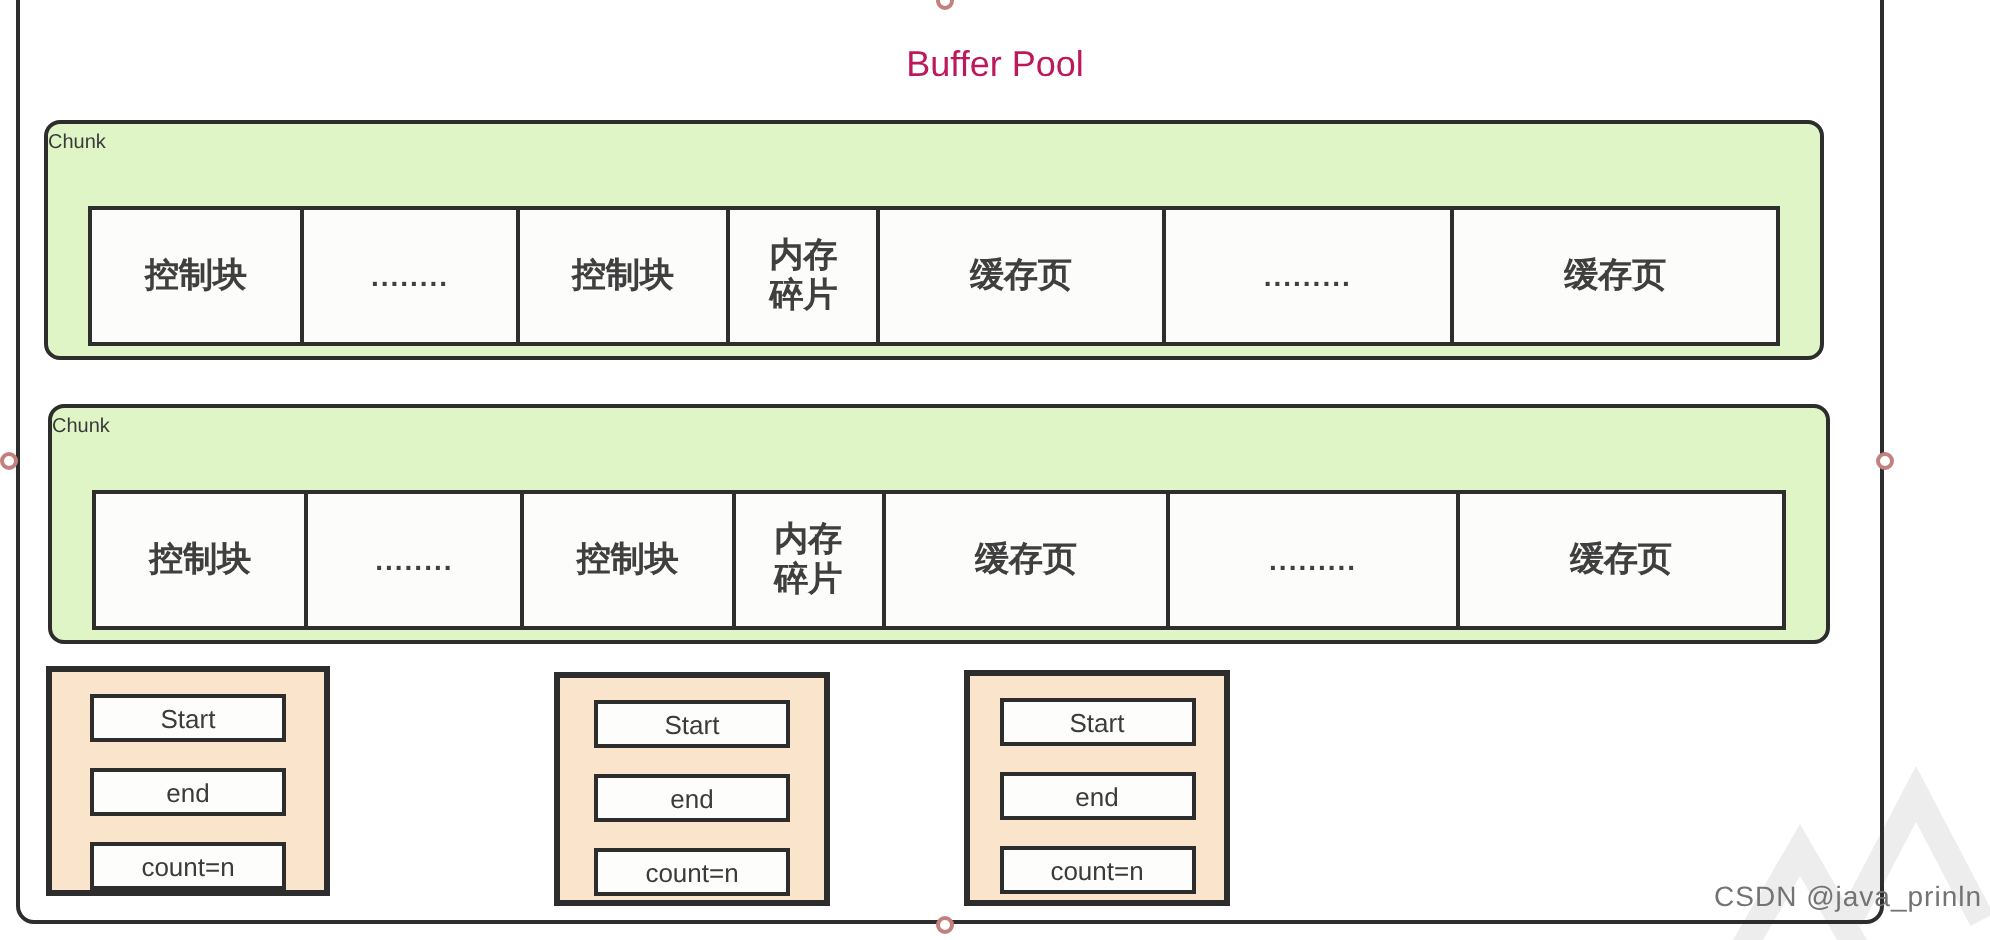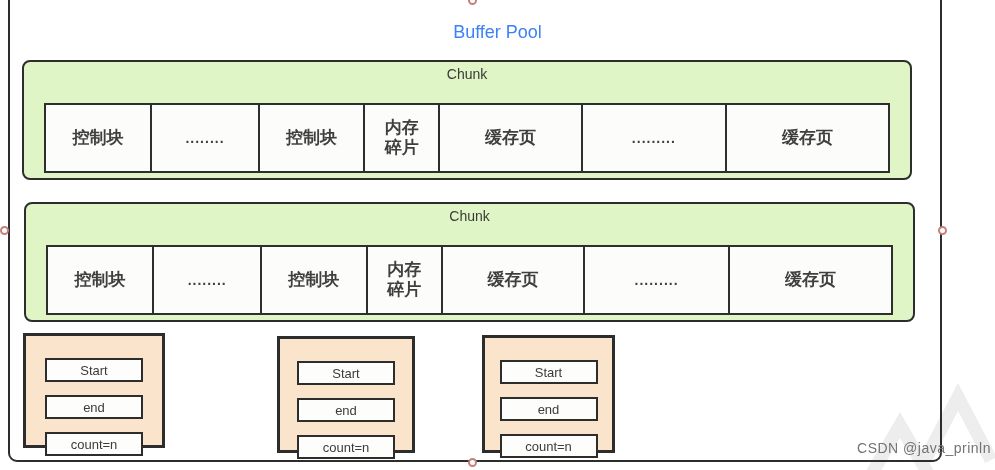--- a/index.html
+++ b/index.html
@@ -16,7 +16,7 @@
   }
   .title{
     position:absolute;left:0;top:22px;width:100%;text-align:center;
-    font-size:18px;color:#3b82f6;z-index:3;
+    font-size:18px;color:#be185d;z-index:3;
   }
   .chunk{
     position:absolute;background:#dff5c5;border:2px solid #2d2d2d;

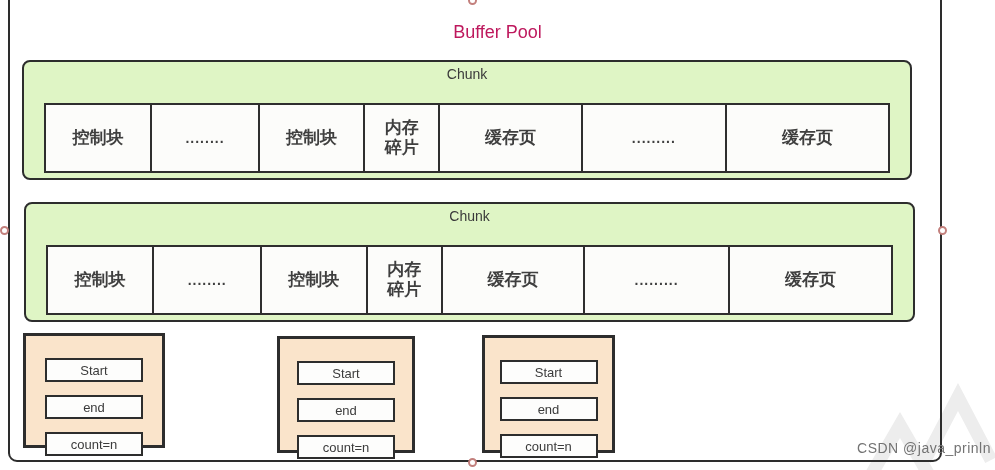--- a/index.html
+++ b/index.html
@@ -25,8 +25,8 @@
   .chunk1{left:22px;top:60px;width:890px;height:120px;}
   .chunk2{left:24px;top:202px;width:891px;height:120px;}
   .chunk-label{
-    position:absolute;top:4px;left:0;width:100%;text-align:center;
-    font-size:14px;color:#3a3a3a;
+    position:absolute;top:4px;left:0;width:100%;
+    font-size:10px;color:#3a3a3a;
   }
   .cells{
     position:absolute;left:20px;right:8px;top:41px;height:70px;display:flex;font-weight:bold;

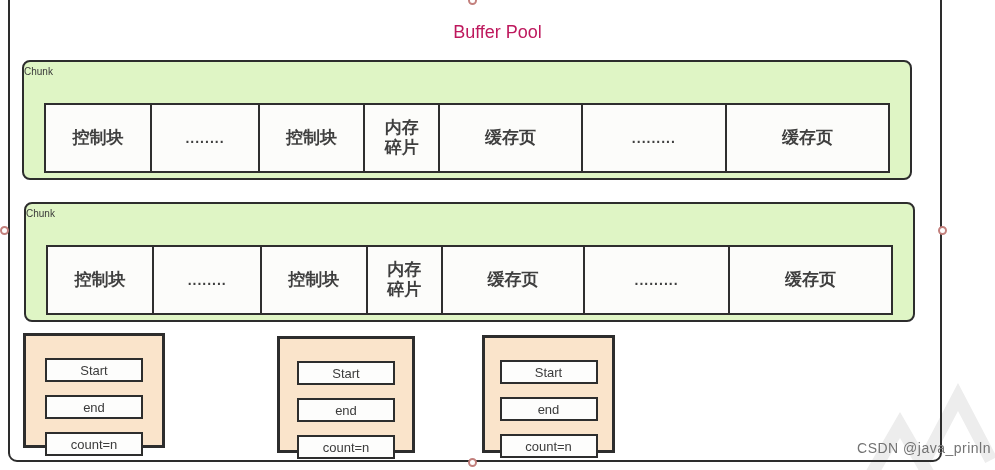--- a/index.html
+++ b/index.html
@@ -47,7 +47,7 @@
   .pbox{
     position:absolute;background:#fae4cb;border:3px solid #2d2d2d;
     box-sizing:border-box;z-index:3;display:flex;flex-direction:column;
-    align-items:center;gap:13px;padding-top:22px;
+    align-items:center;gap:13px;padding-top:11px;
   }
   .pbox1{left:23px;top:333px;width:142px;height:115px;}
   .pbox2{left:277px;top:336px;width:138px;height:117px;}

